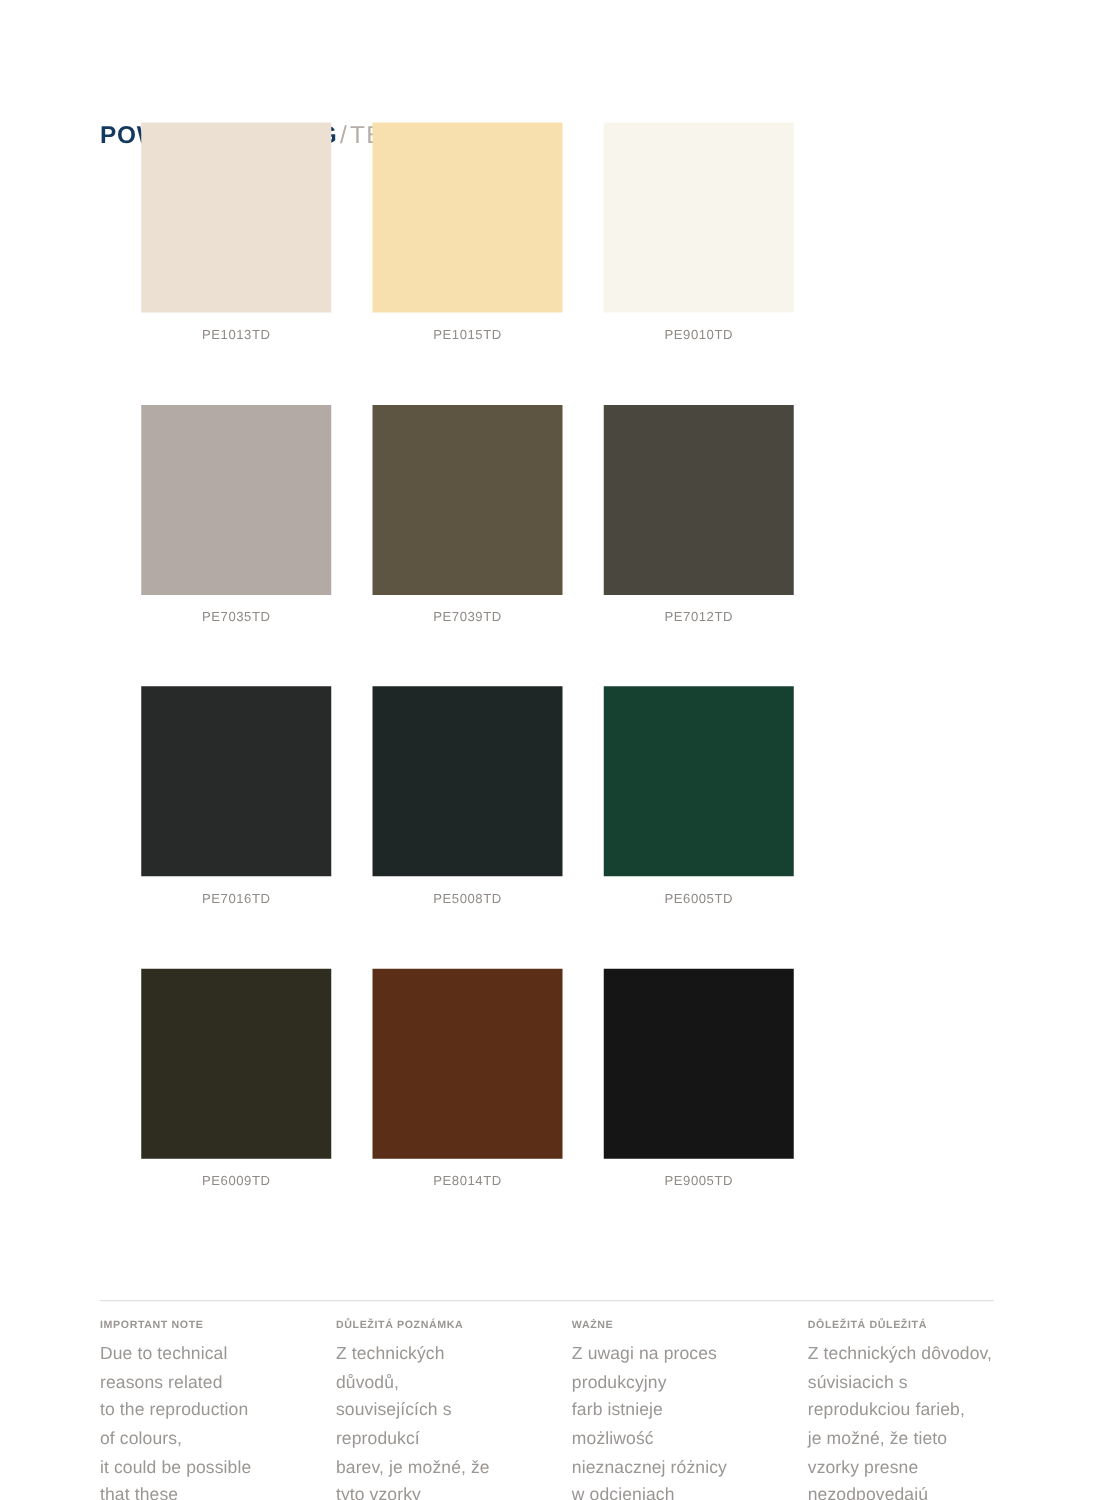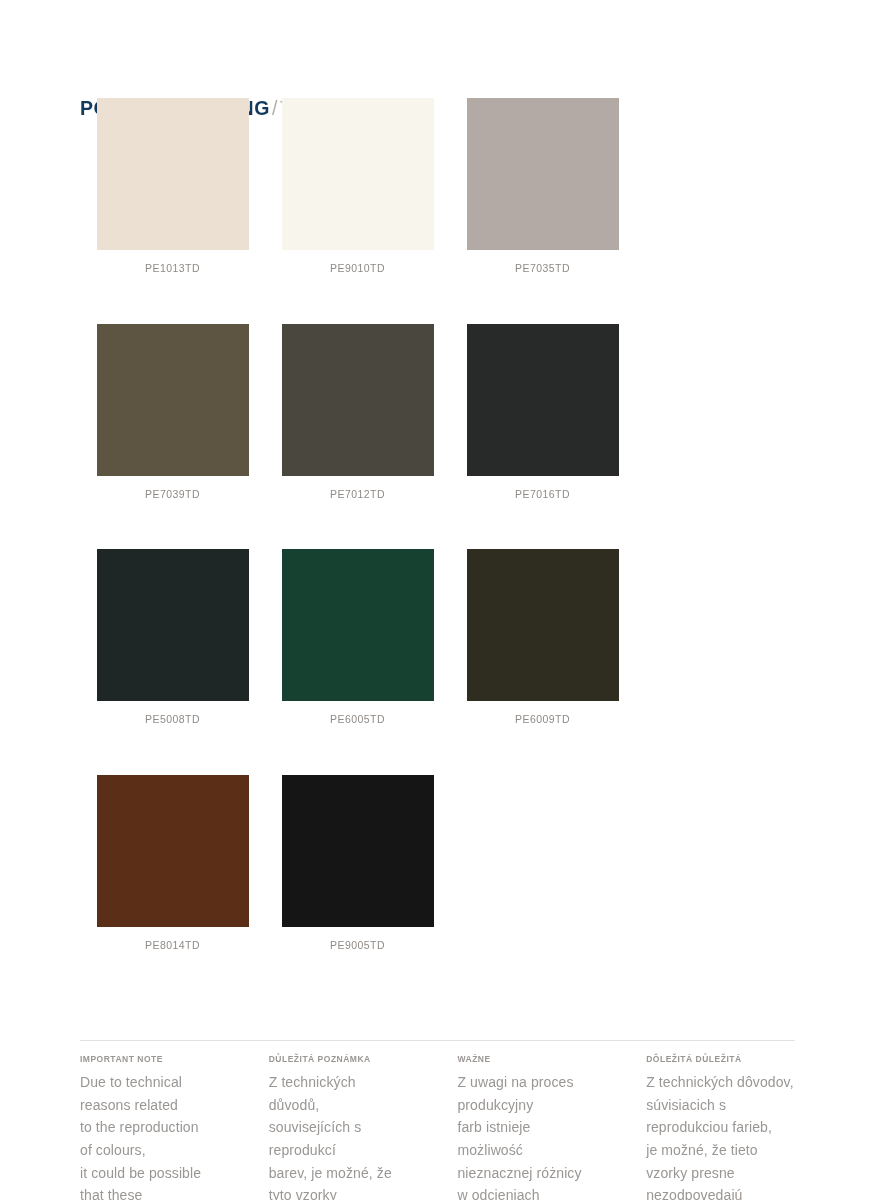--- a/index.html
+++ b/index.html
@@ -69,7 +69,7 @@
     margin-bottom: 49px;
     display: flex;
     flex-direction: column;
-    align-items: center;
+    align-items: flex-end;
   }
 
   .swatch-chip {

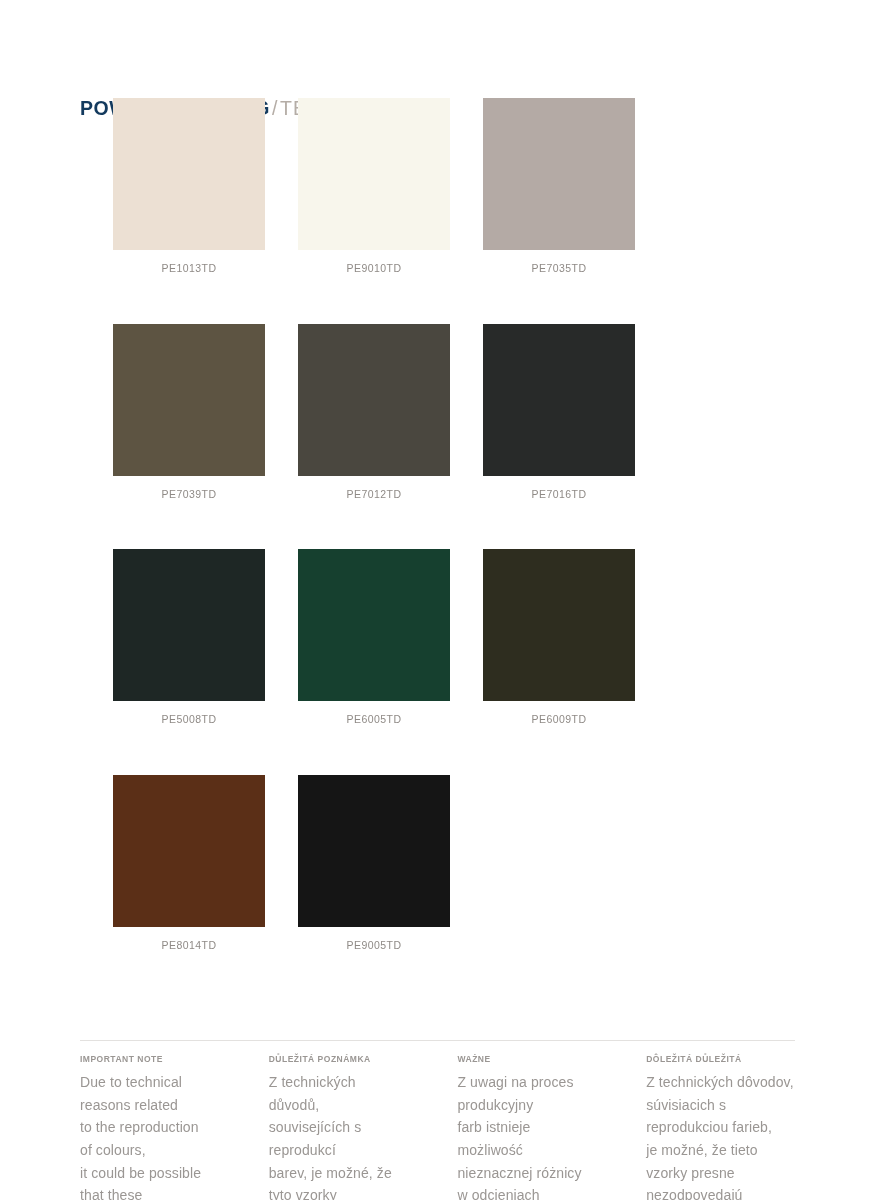--- a/index.html
+++ b/index.html
@@ -143,6 +143,10 @@
         <div class="swatch-label">PE1013TD</div>
       </div>
       <div class="swatch-cell">
+        <div class="swatch-chip" style="background: rgb(247, 223, 174);"></div>
+        <div class="swatch-label">PE1015TD</div>
+      </div>
+      <div class="swatch-cell">
         <div class="swatch-chip" style="background: rgb(248, 246, 236);"></div>
         <div class="swatch-label">PE9010TD</div>
       </div>

